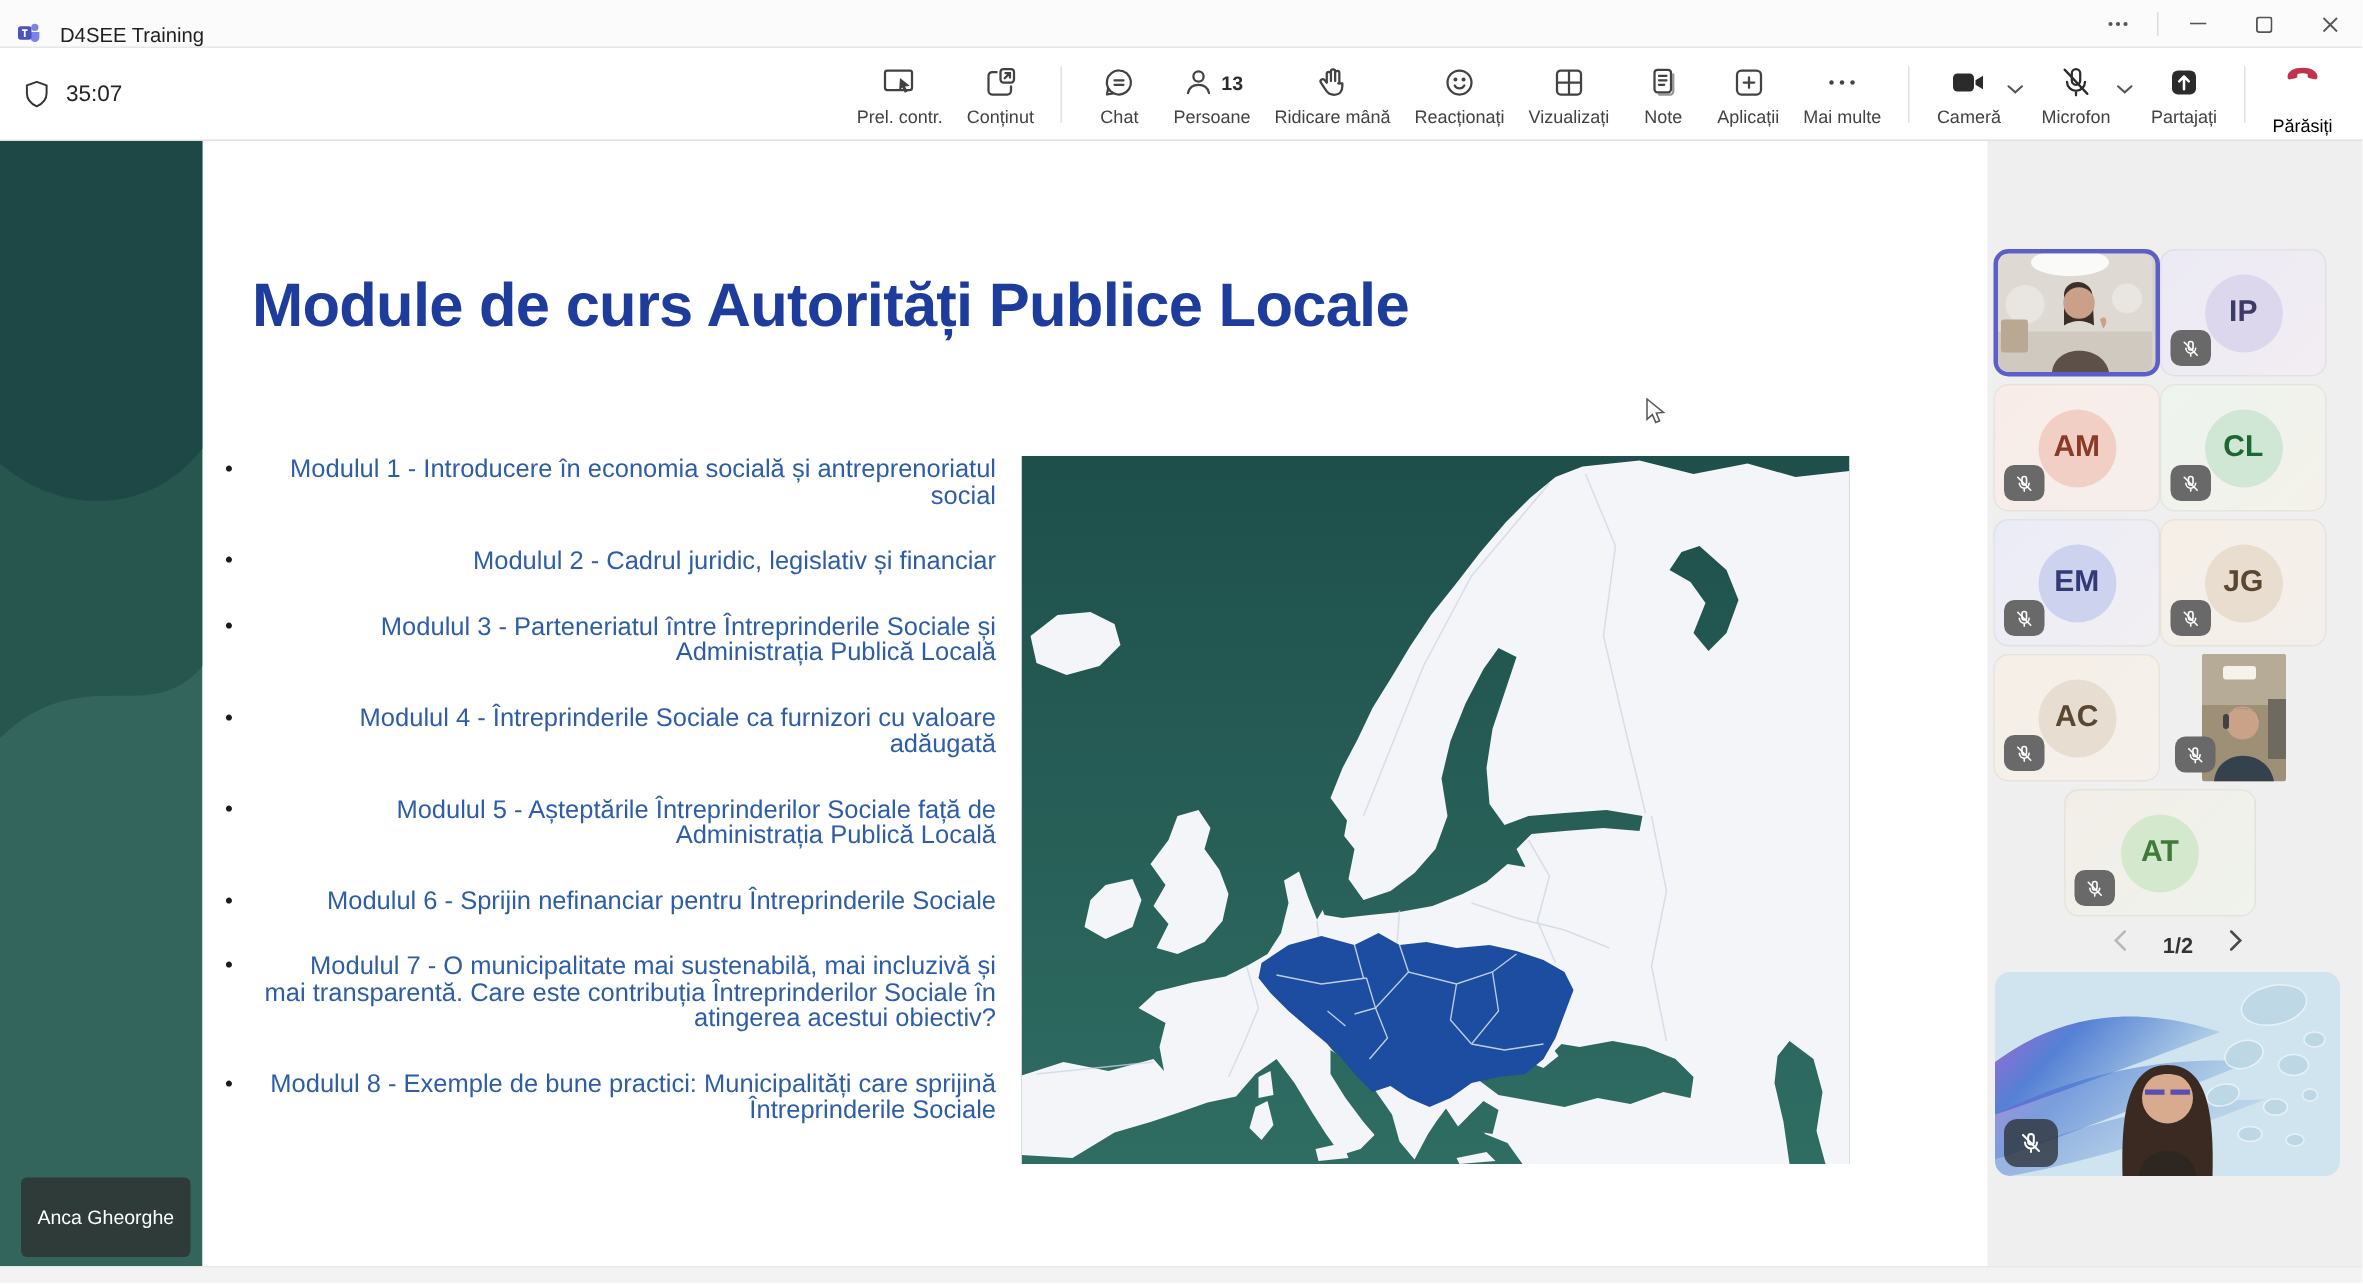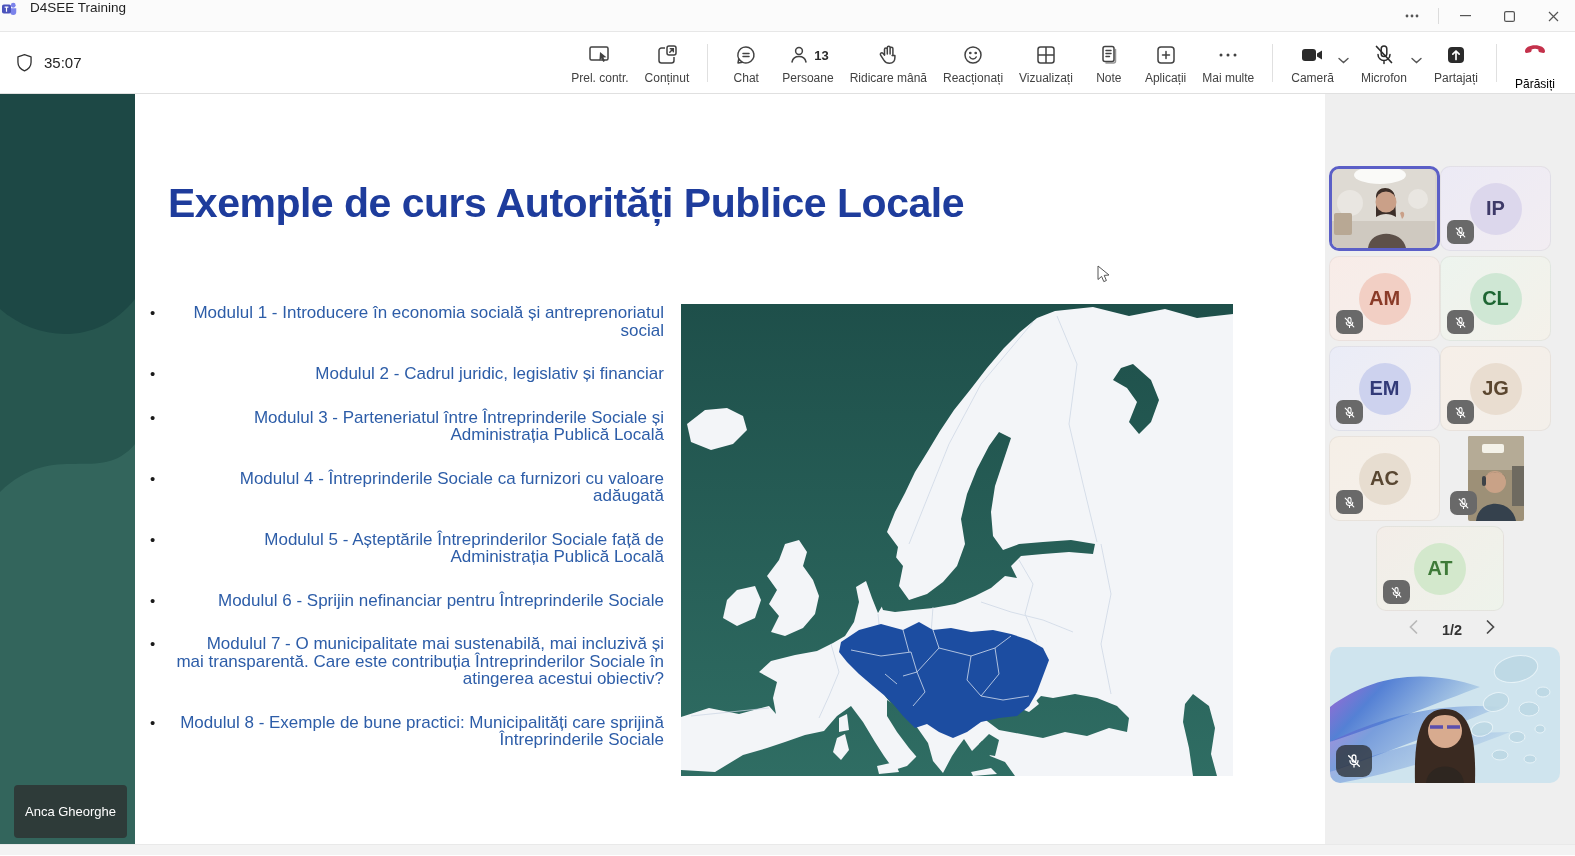--- a/index.html
+++ b/index.html
@@ -8,7 +8,7 @@
 
   
   .titlebar { height:32px; background:#fbfbfb; border-bottom:1px solid #e7e7e7;
-    display:flex; align-items:flex-start; position:relative; }
+    display:flex; align-items:flex-end; padding-left:10px; position:relative; }
   .app-logo { width:20px; height:18px; display:flex; align-items:center; }
   .win-title { font-size:13.5px; color:#1f1f1f; margin-left:10px; }
   .win-controls { position:absolute; right:0; top:0; height:32px; display:flex; align-items:center; }

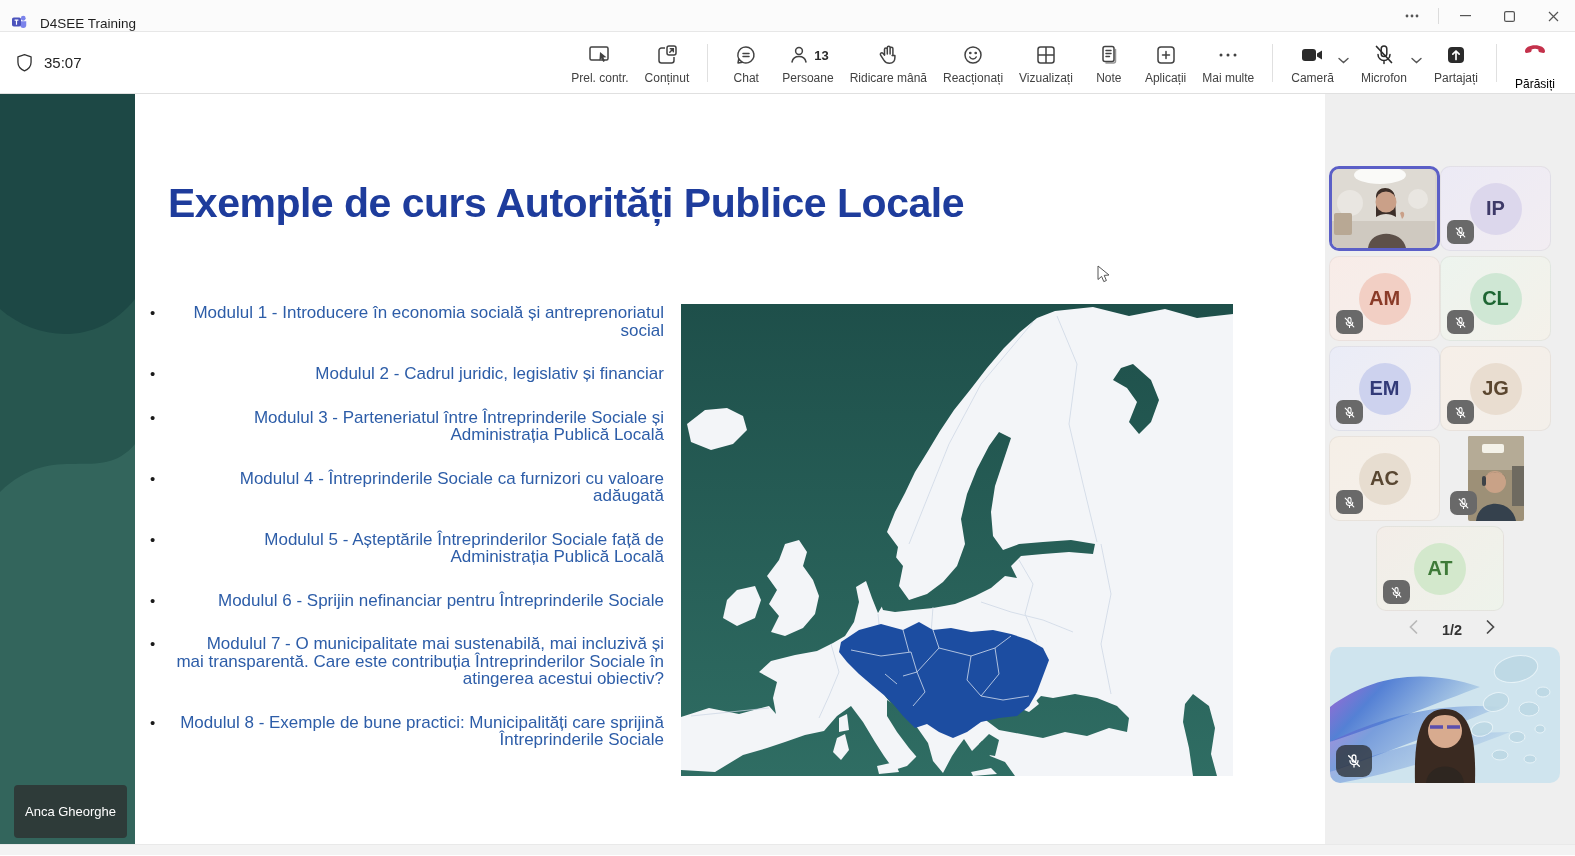--- a/index.html
+++ b/index.html
@@ -294,7 +294,7 @@
       </svg>
     </div>
 
-    <div class="slide-title">Exemple de curs Autorități Publice Locale</div>
+    <div class="slide-title">Module de curs Autorități Publice Locale</div>
 
     <ul class="bullets">
       <li>Modulul 1 - Introducere în economia socială și antreprenoriatul social</li>

